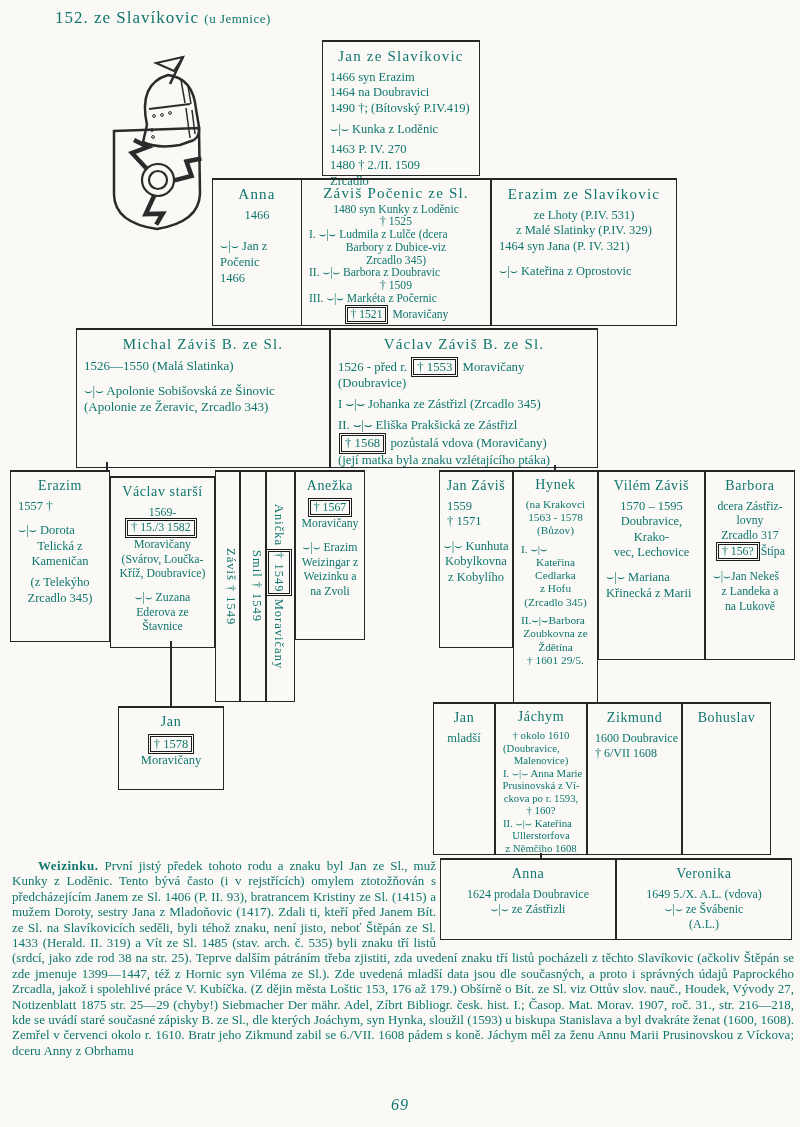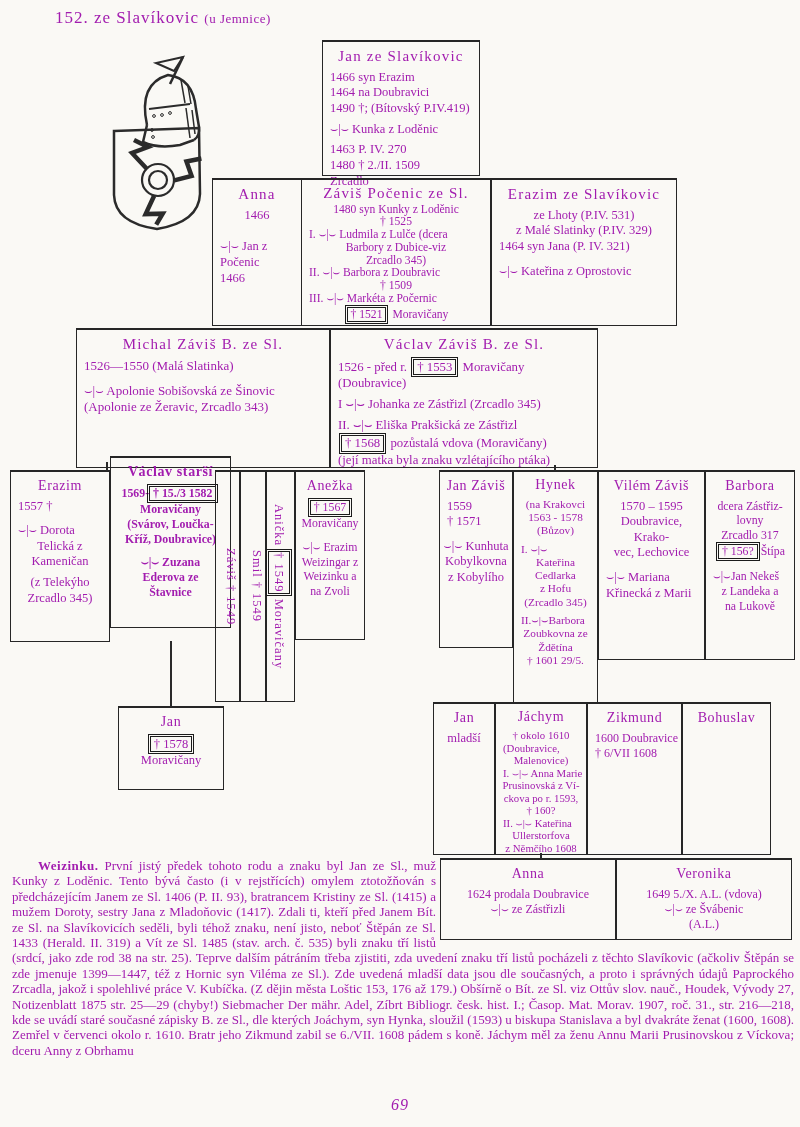--- a/index.html
+++ b/index.html
@@ -6,7 +6,7 @@
   body{background:#e8e6e1;}
   #page{
     position:relative; width:800px; height:1127px; margin:0 auto;
-    background:#faf9f5; color:#a21caf; overflow:hidden;
+    background:#faf9f5; color:#0f766e; overflow:hidden;
     font-family:"Liberation Serif","DejaVu Serif","DejaVu Sans",serif;
   }
   .heading{position:absolute; left:55px; top:8px; font-size:17px; letter-spacing:1px;}

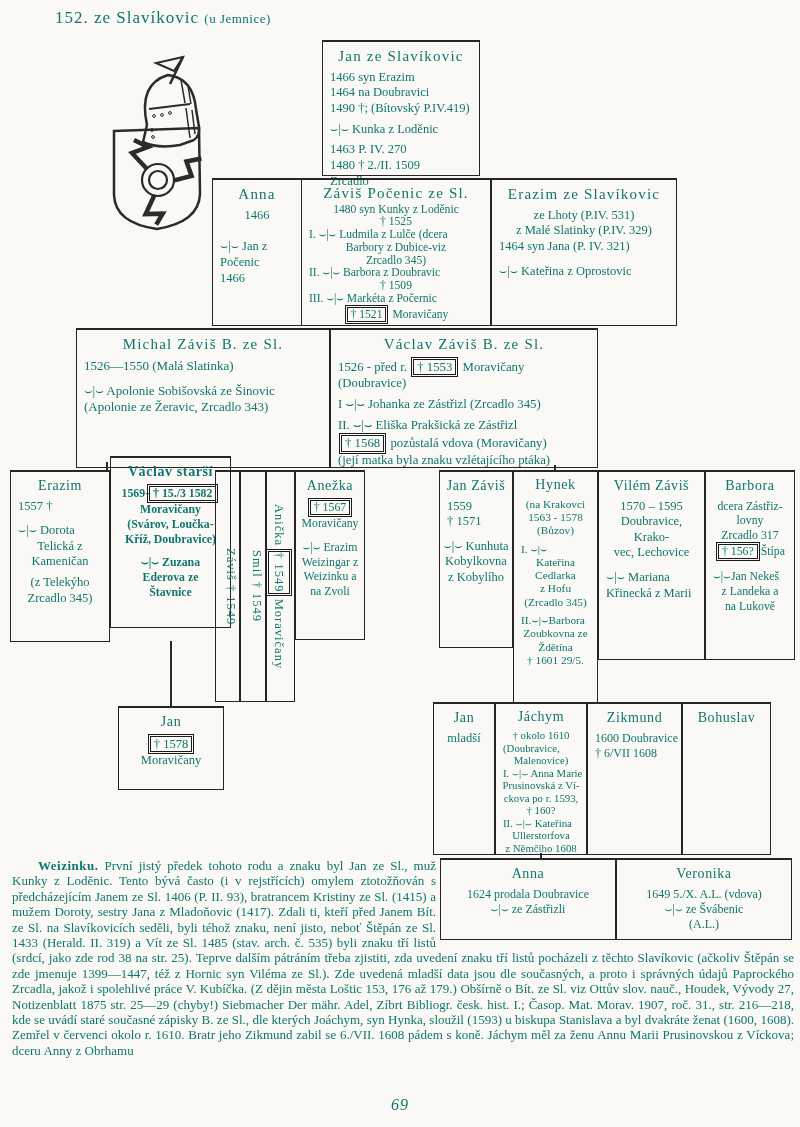--- a/index.html
+++ b/index.html
@@ -159,7 +159,7 @@
   <div class="ln">Zrcadlo 345)</div>
 </div>
 
-<div class="pbox" style="left:110px; top:456px; width:121px; height:172px; font-size:11.8px;font-weight:bold;">
+<div class="pbox" style="left:110px; top:476px; width:105px; height:172px; font-size:11.8px;">
   <div class="pname sm">Václav starší</div>
   <div class="ln">
     <span>1569-</span><span class="frame" style="margin-left:0;">† 15./3 1582</span>

